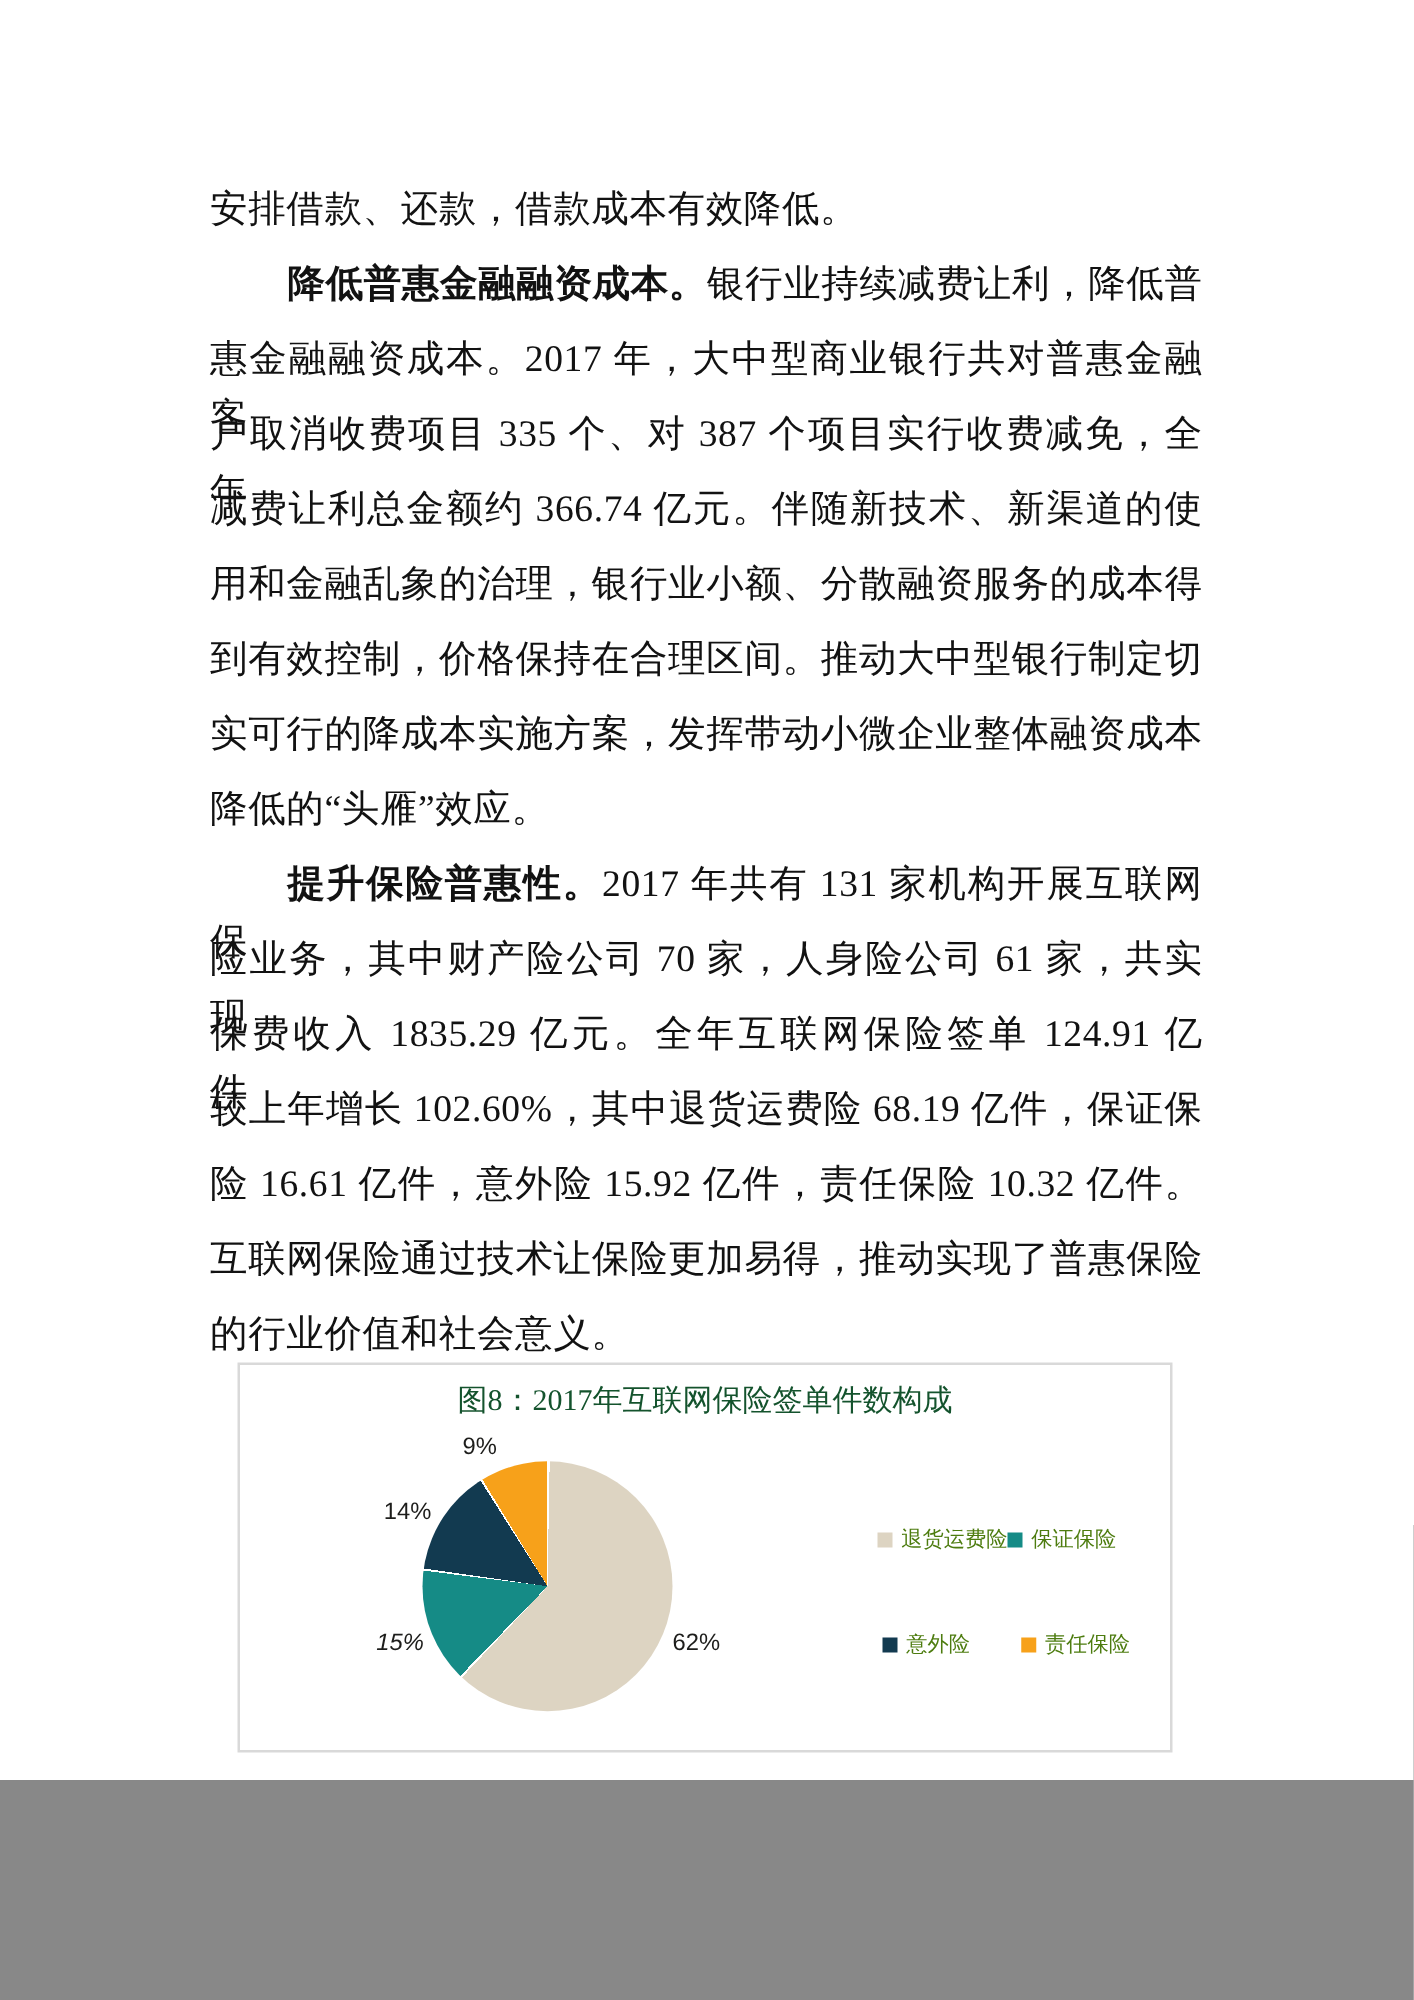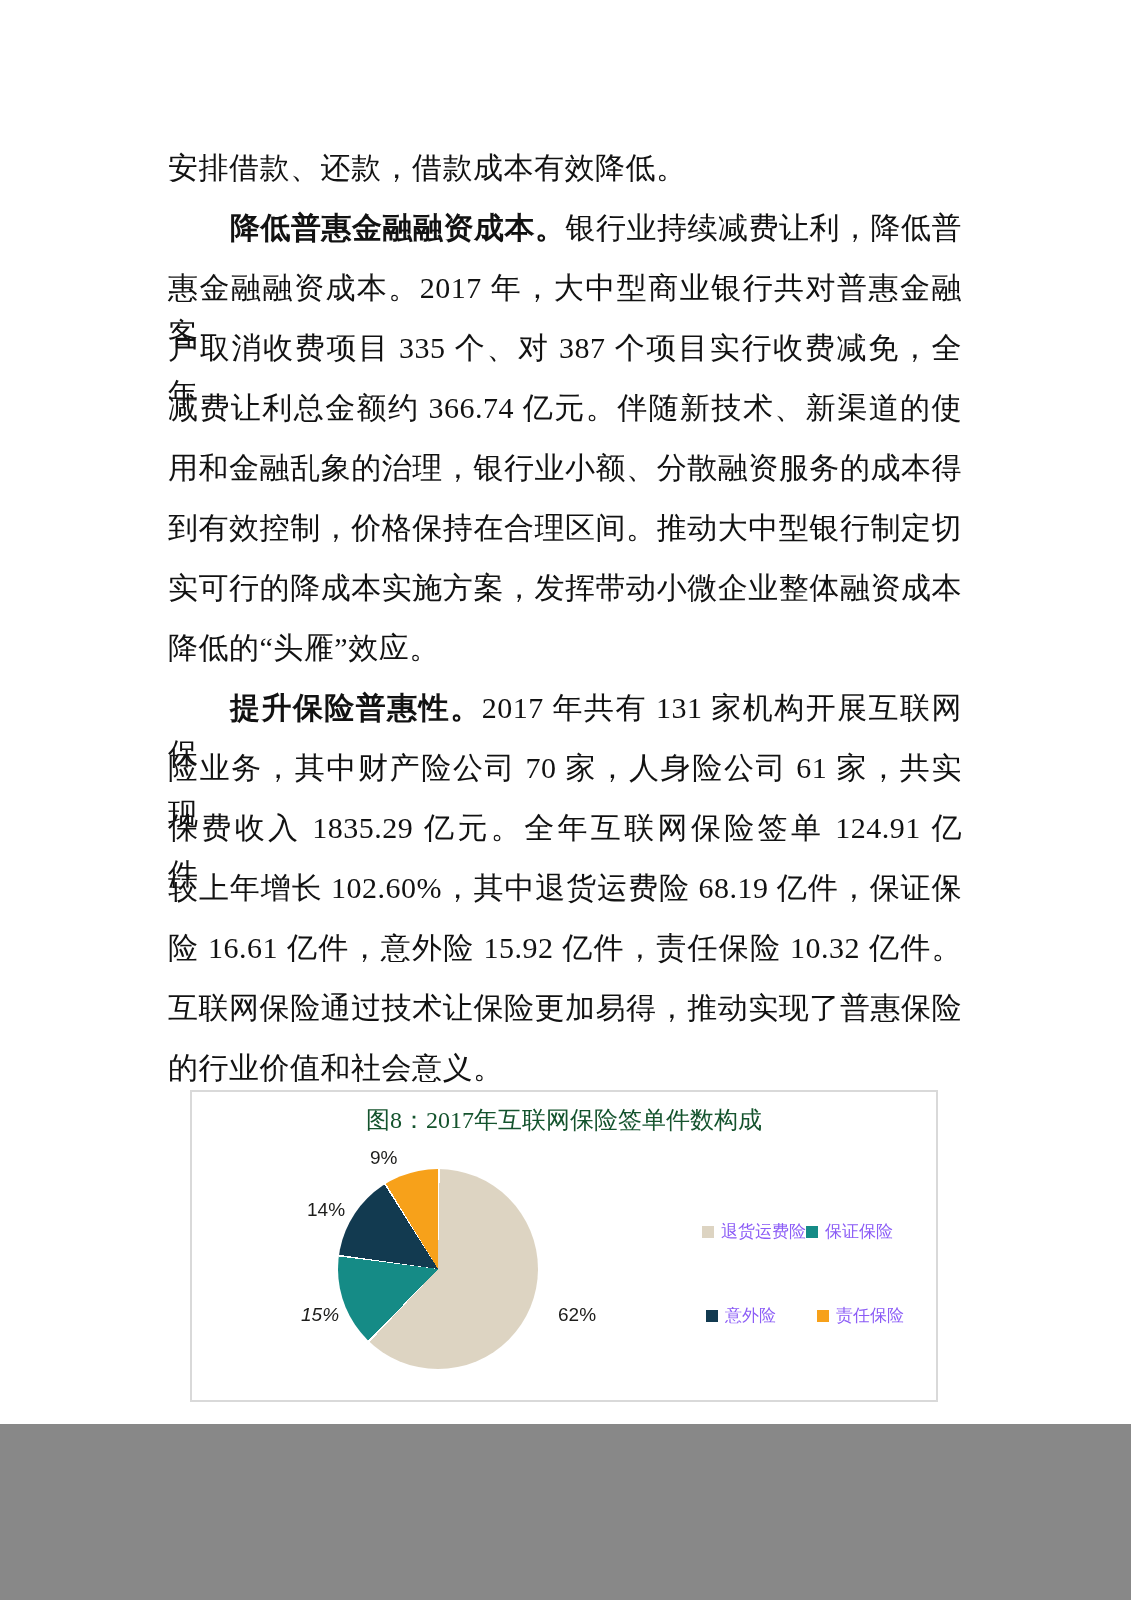--- a/index.html
+++ b/index.html
@@ -69,7 +69,7 @@
     align-items:center;
     gap:7px;
     font-size:17px;
-    color:#8b5cf6;
+    color:#4d7c0f;
     font-family:"Liberation Serif","DejaVu Serif",serif;
   }
   .swatch{

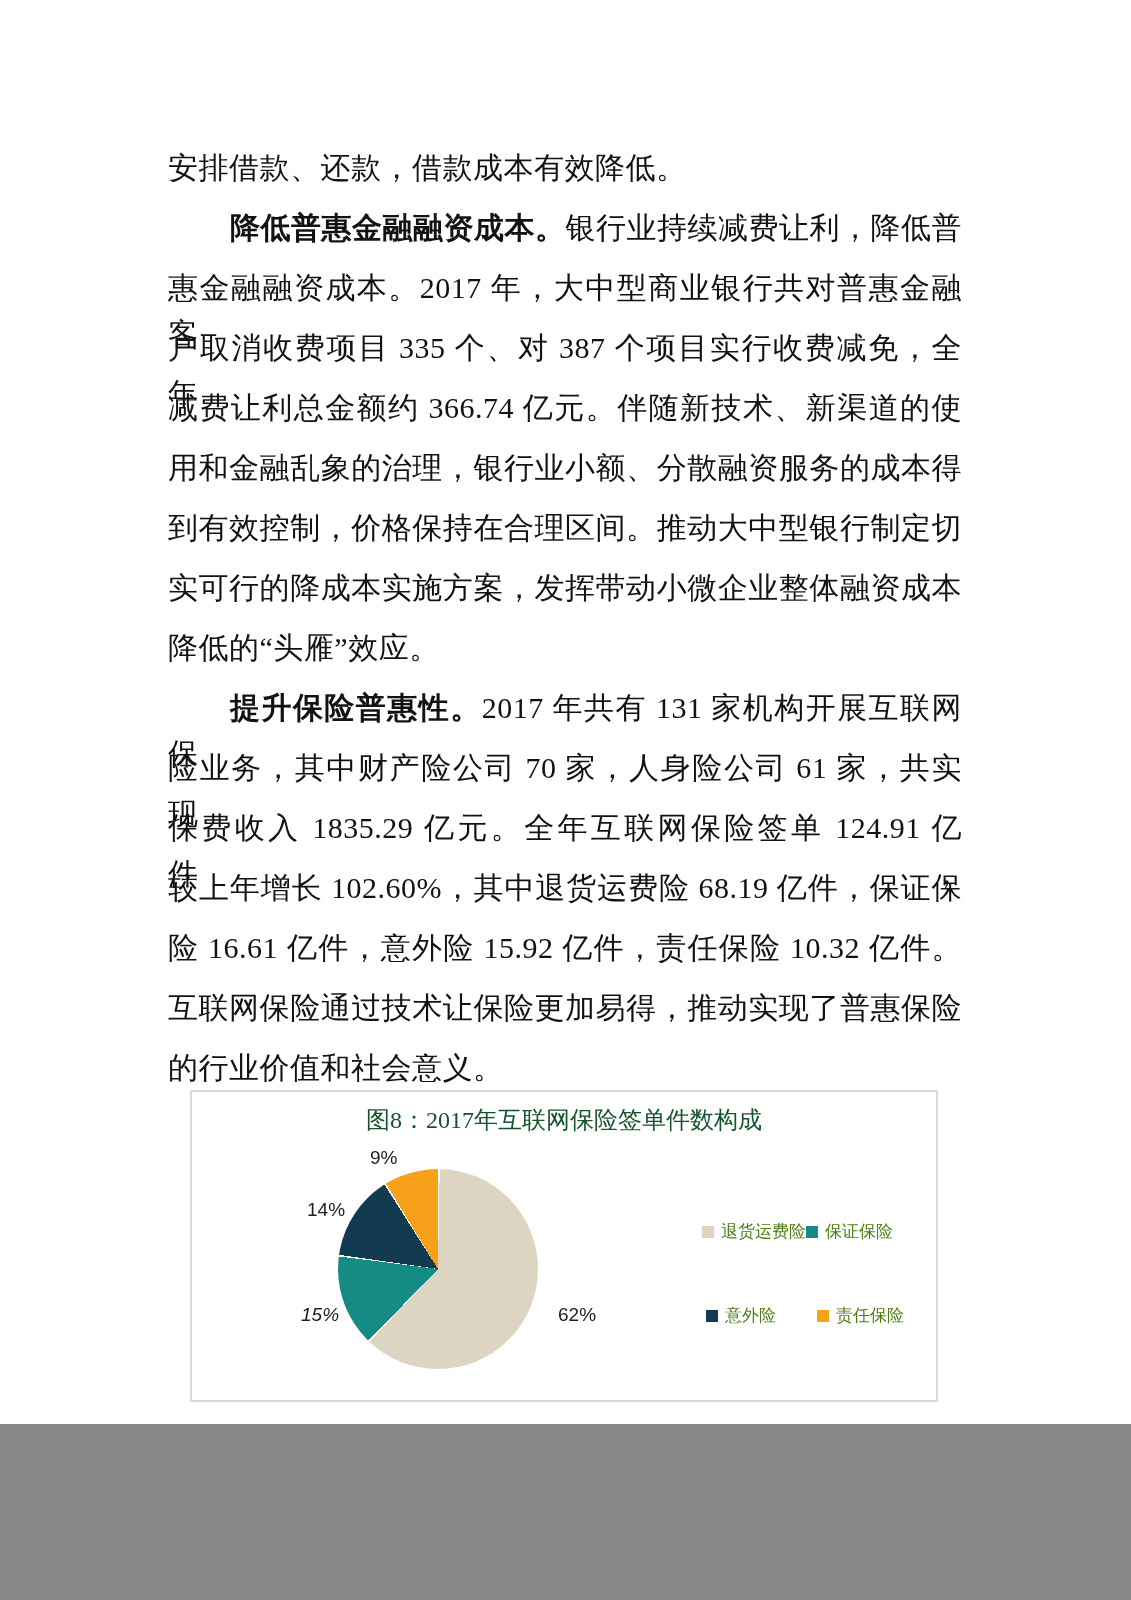--- a/index.html
+++ b/index.html
@@ -59,7 +59,7 @@
     font-size:19px;
     color:#1d1d1b;
   }
-  .pct-62{ left:346px;top:212px;margin-left:20px; }
+  .pct-62{ left:346px;top:212px; }
   .pct-15{ left:109px;top:212px;font-style:italic; }
   .pct-14{ left:115px;top:107px; }
   .pct-9 { left:178px;top:55px; }

